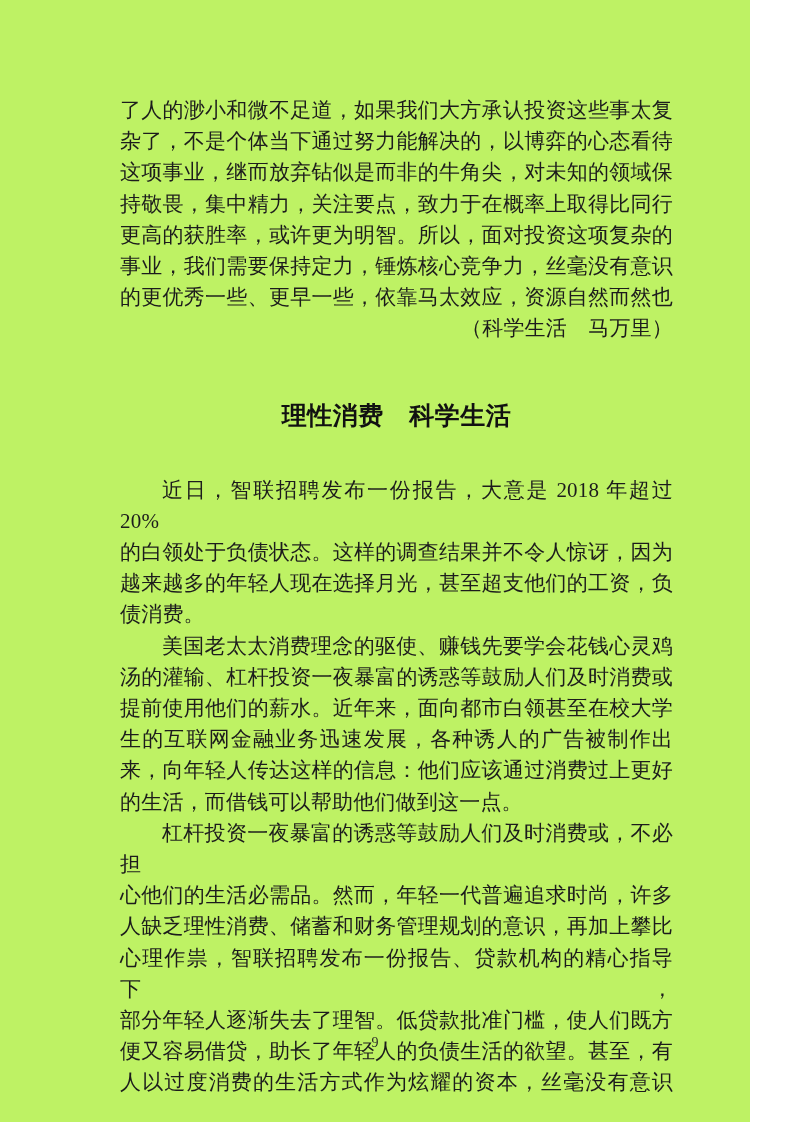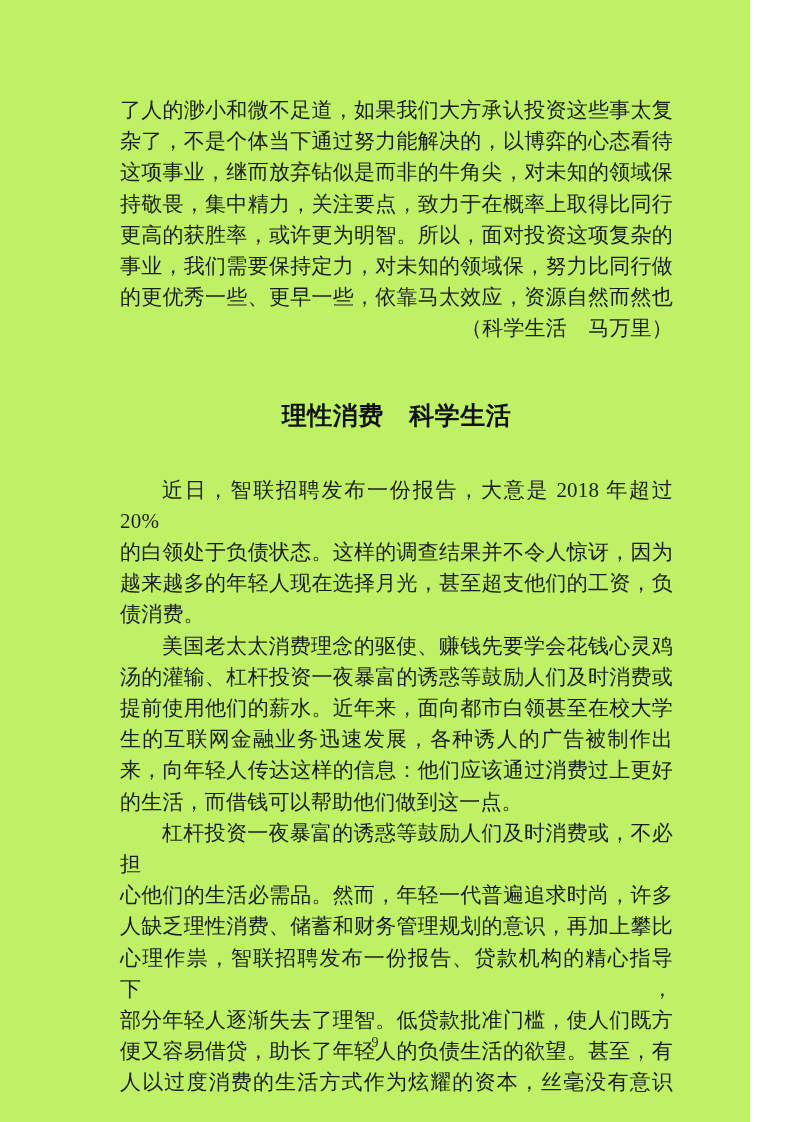--- a/index.html
+++ b/index.html
@@ -73,7 +73,7 @@
       <div class="line">这项事业，继而放弃钻似是而非的牛角尖，对未知的领域保</div>
       <div class="line">持敬畏，集中精力，关注要点，致力于在概率上取得比同行</div>
       <div class="line">更高的获胜率，或许更为明智。所以，面对投资这项复杂的</div>
-      <div class="line">事业，我们需要保持定力，对未知的领域保，努力比同行做</div>
+      <div class="line">事业，我们需要保持定力，锤炼核心竞争力，丝毫没有意识</div>
       <div class="line">的更优秀一些、更早一些，依靠马太效应，资源自然而然也</div>
       <div class="line attribution">（科学生活　马万里）</div>
     </section>

